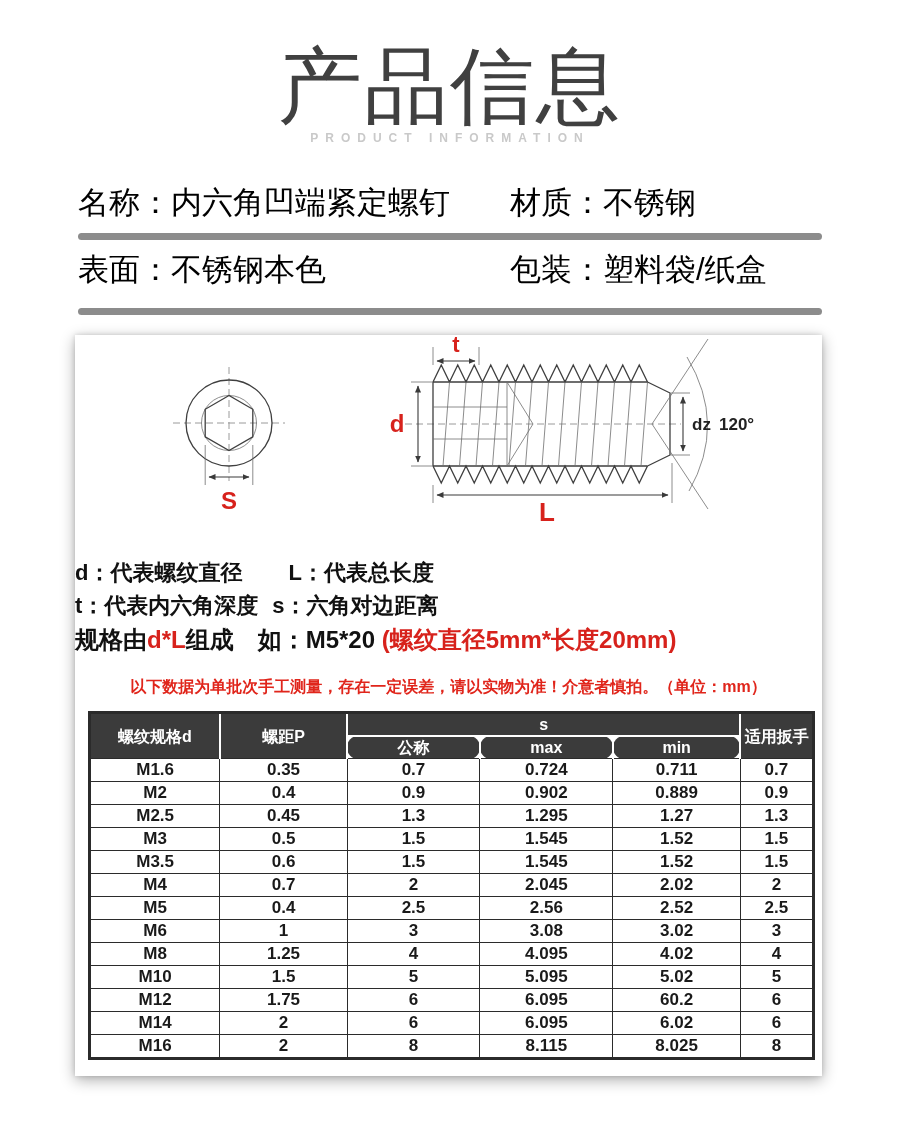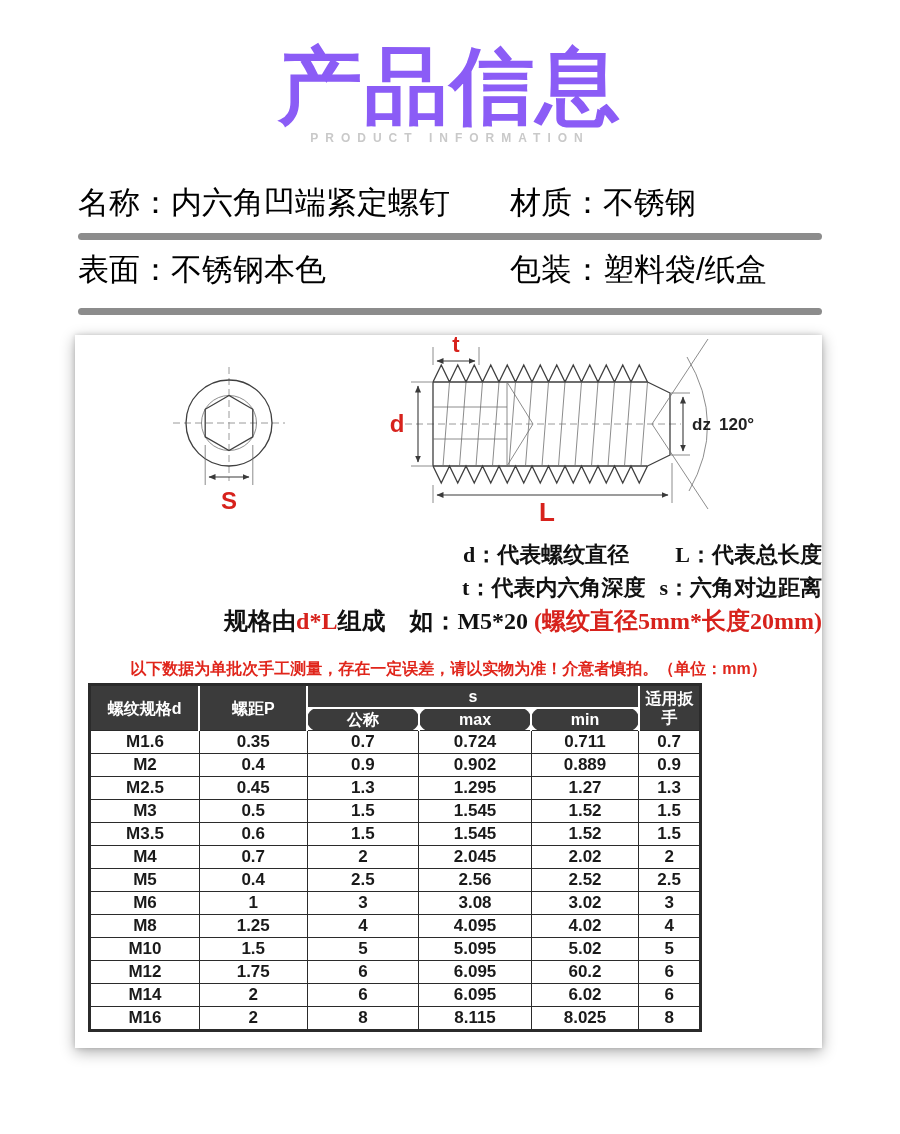--- a/index.html
+++ b/index.html
@@ -12,7 +12,7 @@
   
   .header { margin-top: 44px; text-align: center; }
   .title {
-    font-size: 84px; font-weight: 700; line-height: 1; color: #8b5cf6;
+    font-size: 84px; font-weight: 400; line-height: 1; color: #404040;
     letter-spacing: 2px;
     text-align: center;
   }

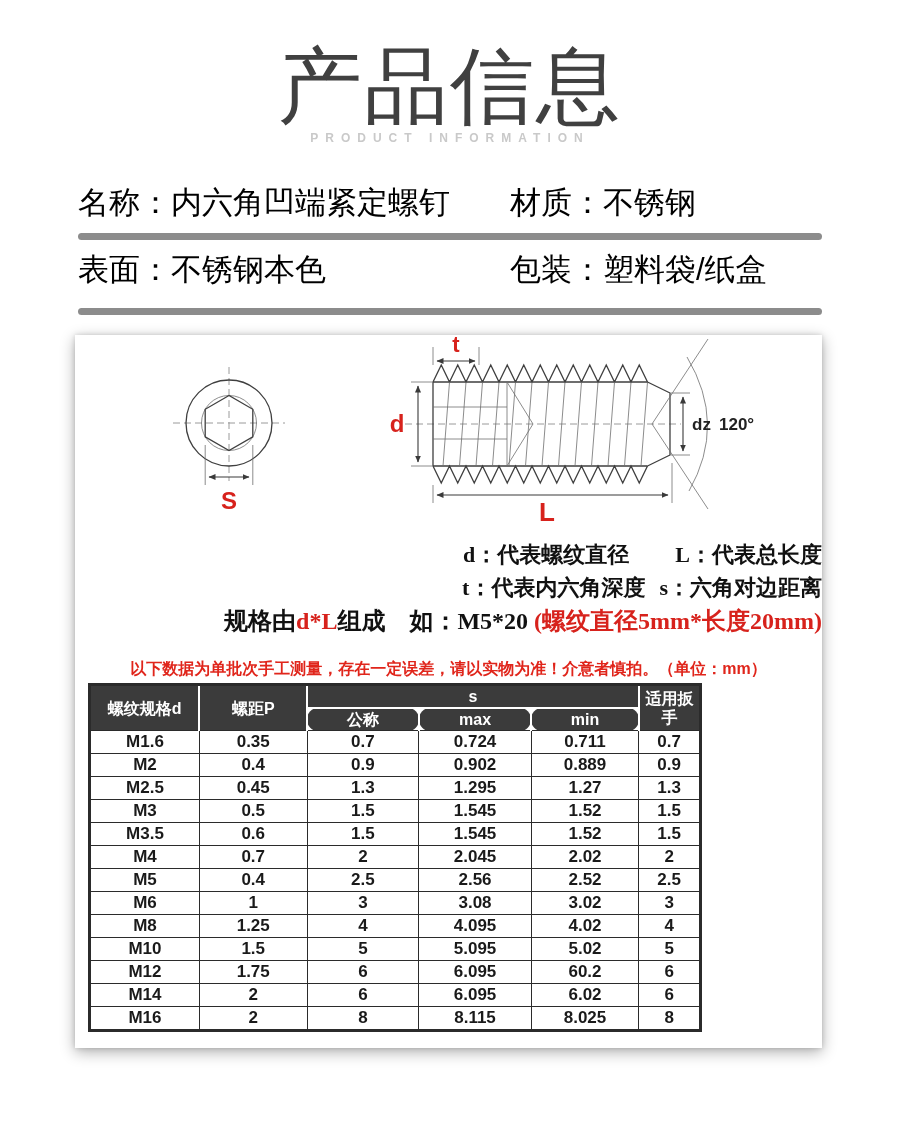--- a/index.html
+++ b/index.html
@@ -36,7 +36,7 @@
     padding-bottom: 16px;
   }
   .diagram { display: block; width: 747px; height: 200px; }
-  .legend { margin-top: 3px; text-align: right; font-weight: 700; color: #111; font-family: Liberation Serif, serif; }
+  .legend { margin-top: 21px; text-align: left; font-weight: 700; color: #111; }
   .legend-line { font-size: 22px; line-height: 33px; white-space: nowrap; }
   .legend-line .gap1 { display: inline-block; width: 46px; }
   .legend-line .gap2 { display: inline-block; width: 14px; }

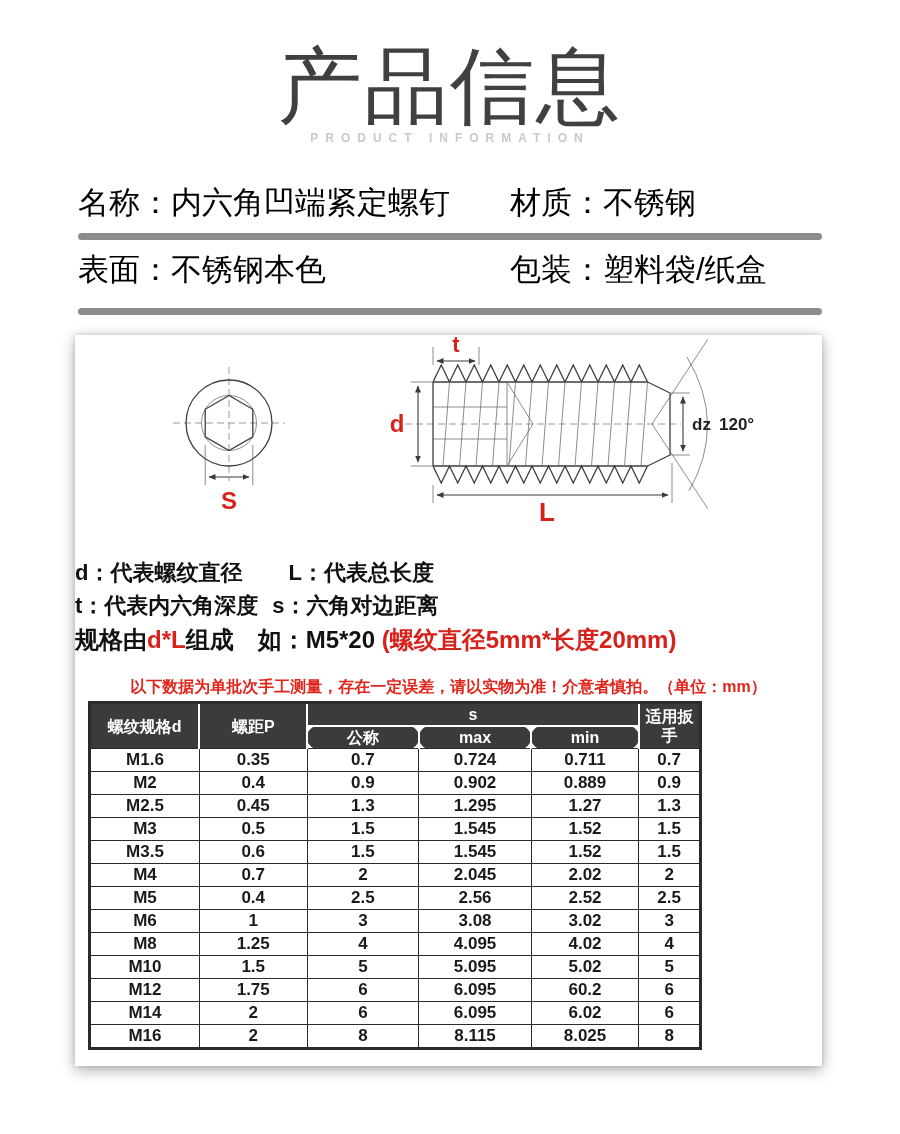--- a/index.html
+++ b/index.html
@@ -48,7 +48,7 @@
   }
   
   table {
-    margin: 3px 7px 0 13px; width: 614px;
+    margin: 13px 7px 0 13px; width: 727px;
     border-collapse: collapse; border: 3px solid #2b2b2b;
     table-layout: fixed;
   }

